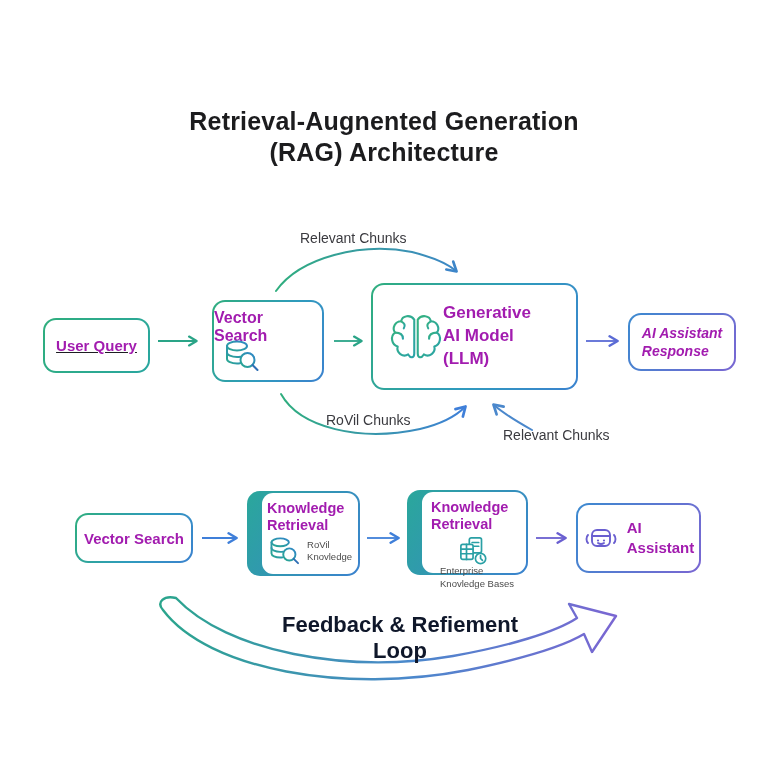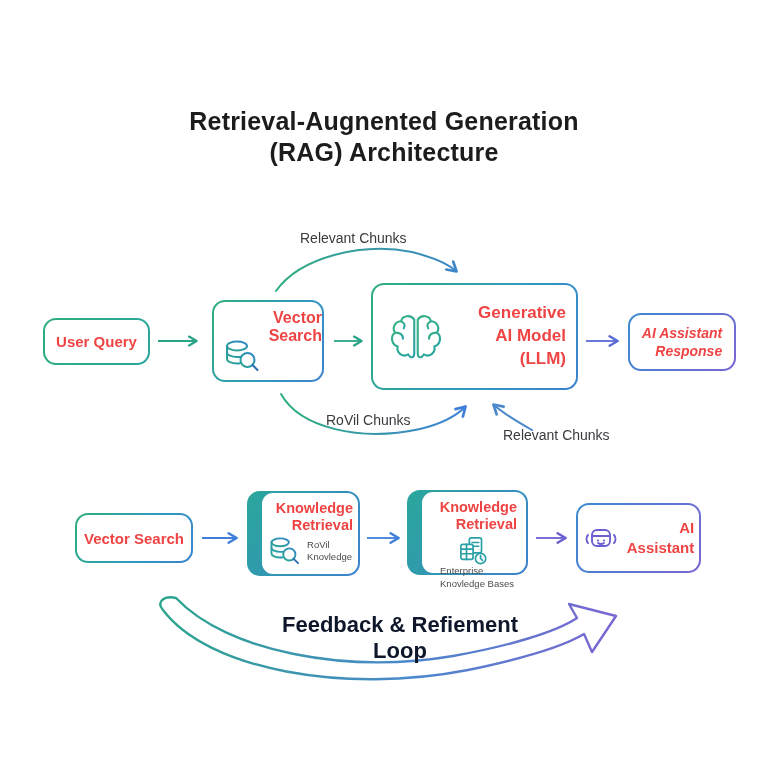--- a/index.html
+++ b/index.html
@@ -22,7 +22,7 @@
   .g-gb     {background:linear-gradient(120deg,#2fae7d 0%,#2f9bbd 55%,#3b82cf 100%);}
   .g-tb     {background:linear-gradient(120deg,#2aa79b 0%,#3b82cf 100%);padding-left:15px;}
   .g-bv     {background:linear-gradient(120deg,#3b8ad0,#7a66d2);}
-  .box-label{font-weight:700;color:#ef4444;text-align:right;}
+  .box-label{font-weight:700;color:#a21caf;text-align:left;}
   .sub-label{font-size:9.5px;color:#4b4b4b;line-height:1.3;text-align:left;}
   
   .lbl{position:absolute;font-size:14px;color:#3a3a3f;text-align:left;}

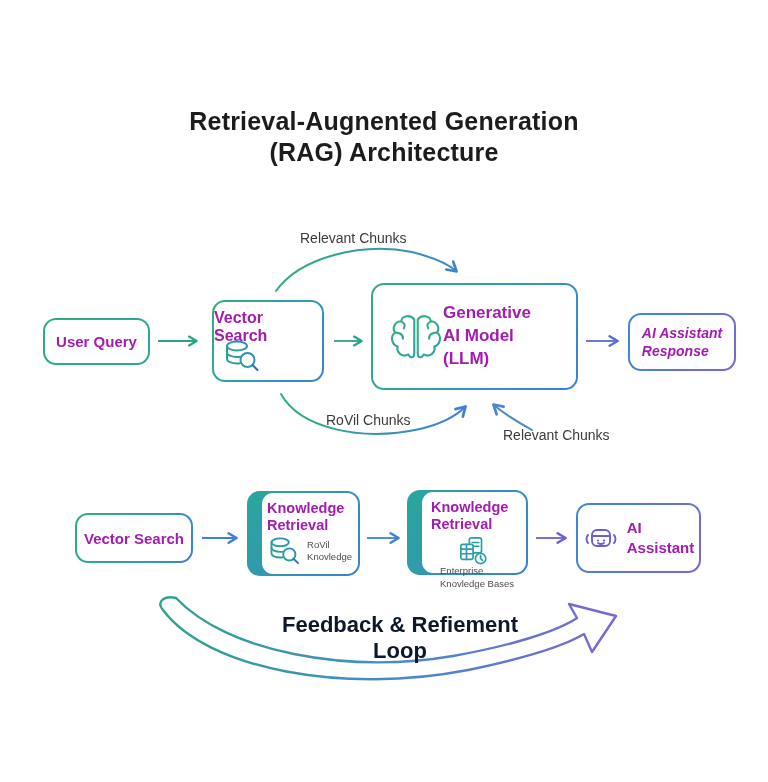--- a/index.html
+++ b/index.html
@@ -100,7 +100,7 @@
              C 347 674, 227 652, 176 598 Z" fill="#ffffff" stroke="url(#gSwoosh)" stroke-width="2.4" stroke-linejoin="round"></path>
   </svg>
 
-  <div class="gbox g-green" style="left:43px;top:318px;width:107px;height:47px;">
+  <div class="gbox g-green" style="left:43px;top:318px;width:107px;height:55px;text-decoration:underline;">
     <div class="inner">
       <span class="box-label" style="font-size:15px;">User Query</span>
     </div>

